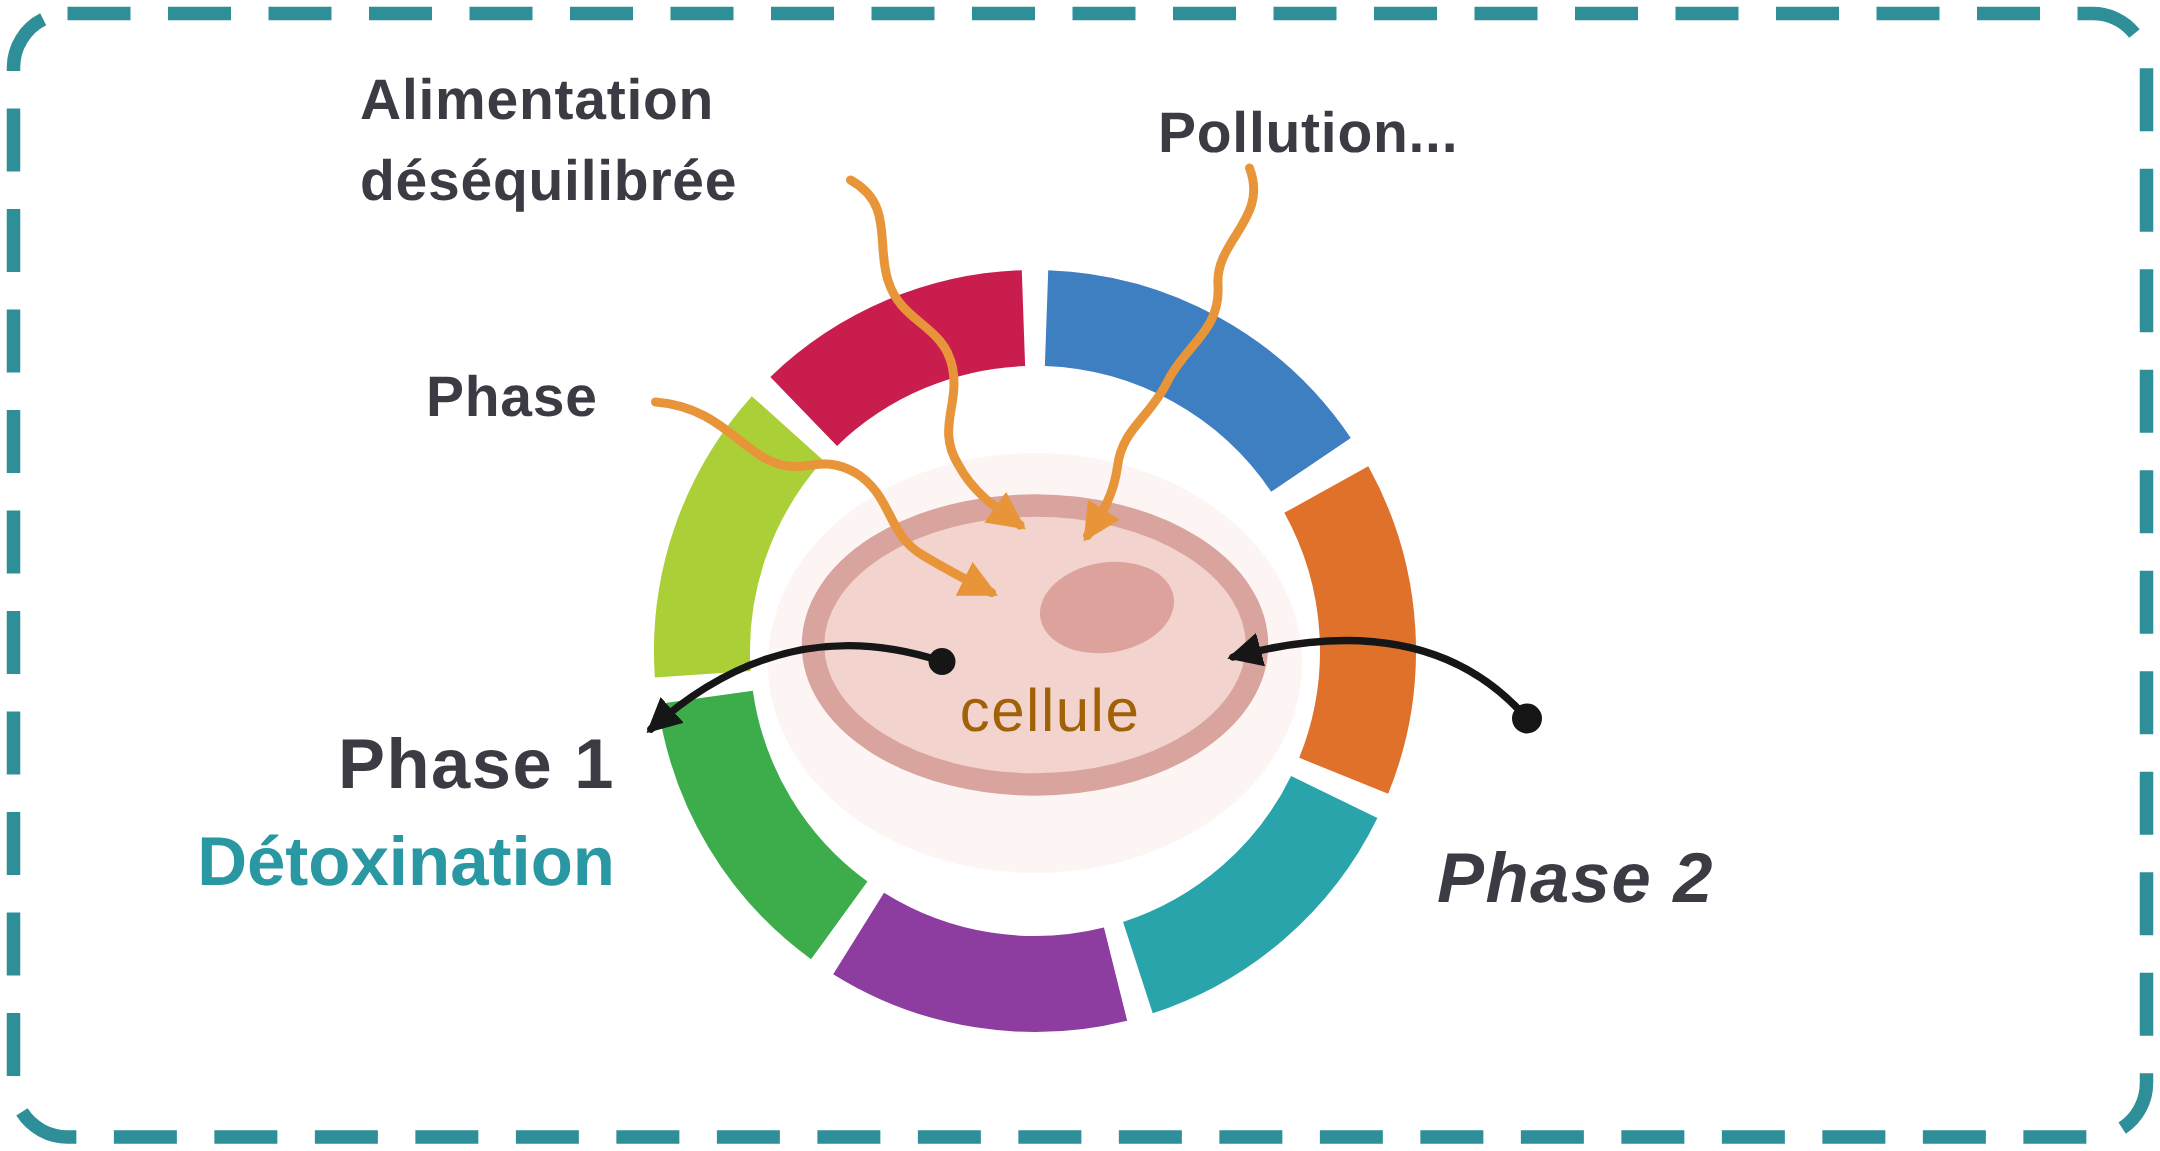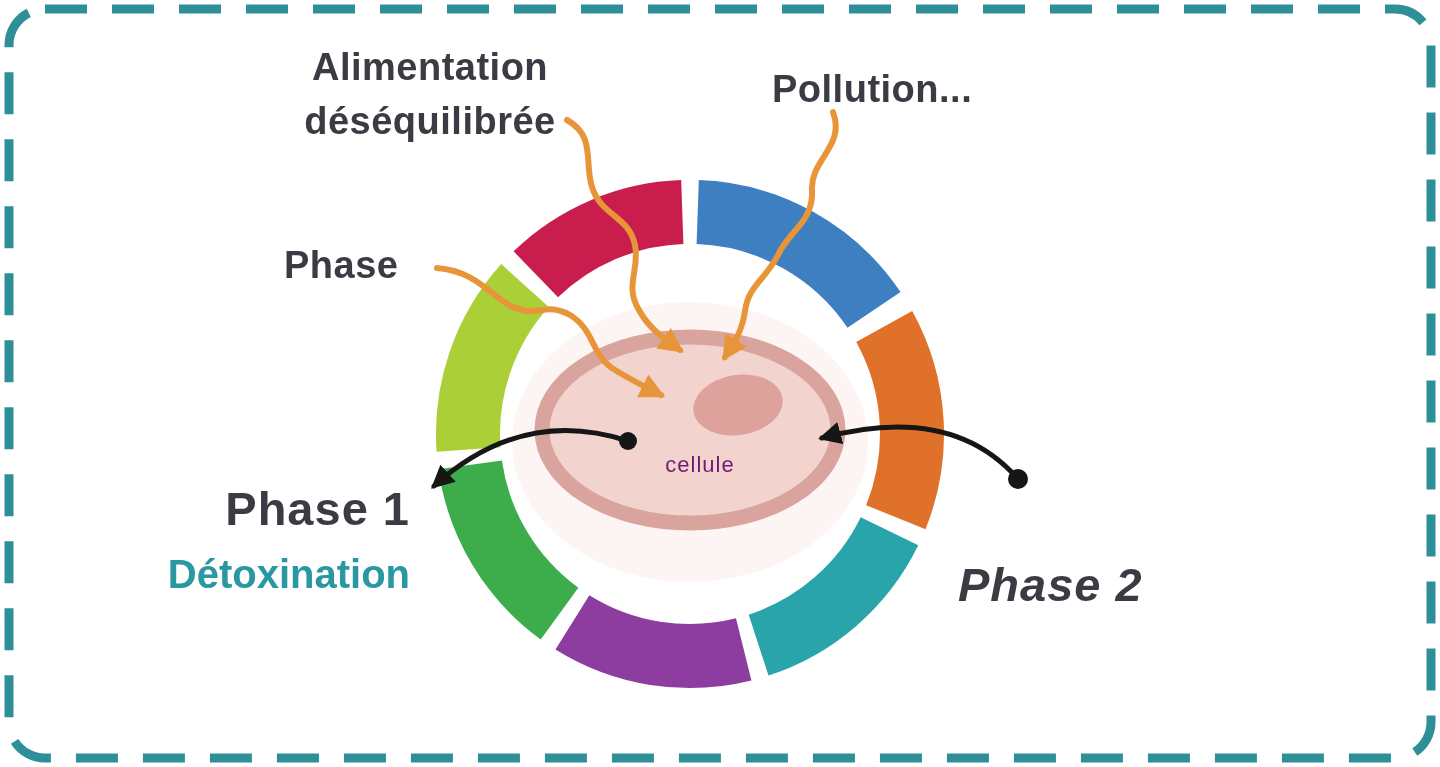--- a/index.html
+++ b/index.html
@@ -24,7 +24,7 @@
     white-space: nowrap;
   }
   .cause-label { font-size: 38px; line-height: 54px; }
-  .cause-label.centered { text-align: center; white-space: normal; }
+  .cause-label.centered { text-align: left; white-space: normal; }
   .phase-block { position: absolute; }
   .phase-title {
     font-size: 47px;

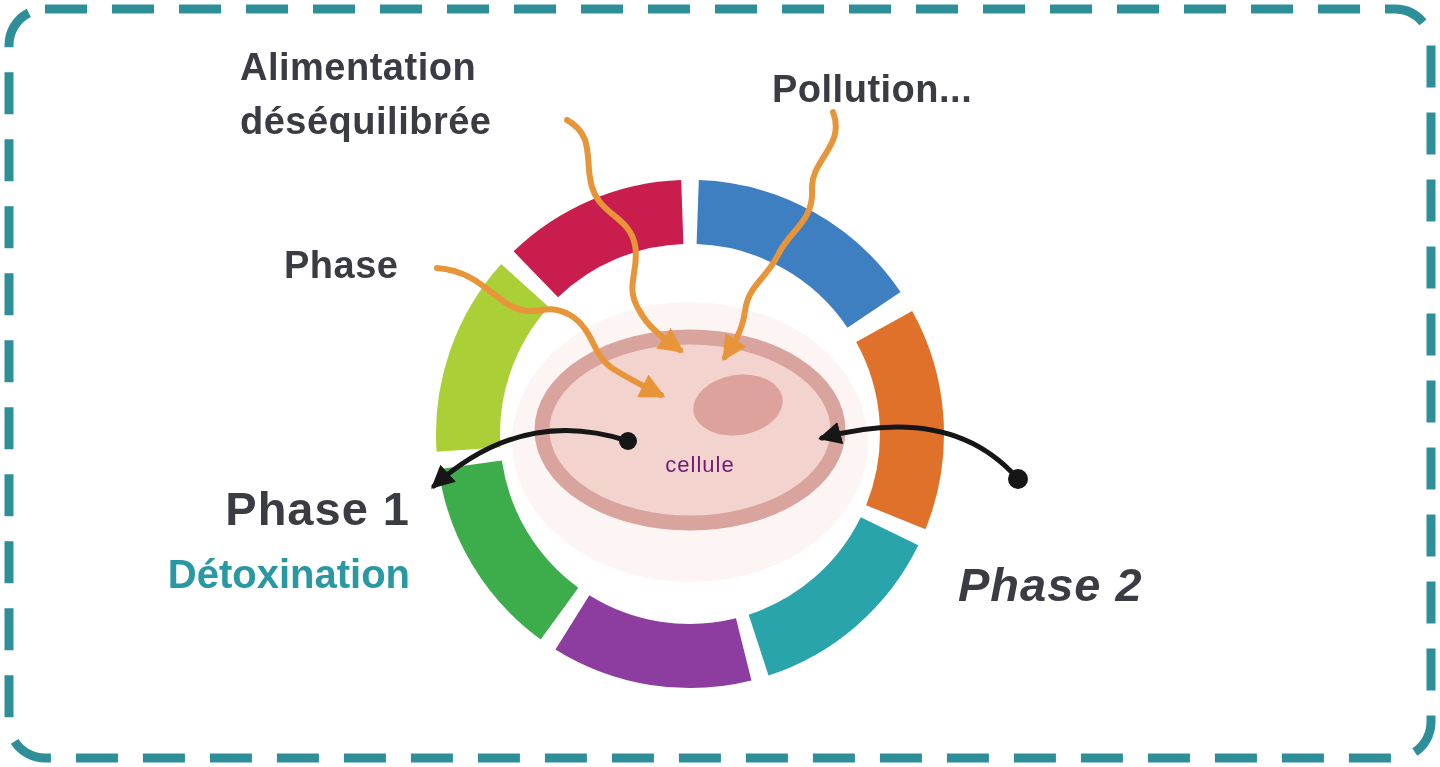--- a/index.html
+++ b/index.html
@@ -43,9 +43,9 @@
   }
   .cell-label {
     position: absolute;
-    font-size: 22px;
+    font-size: 40px;
     font-weight: 500;
-    color: #701a75;
+    color: #a16207;
     text-align: center;
     letter-spacing: 1px;
   }

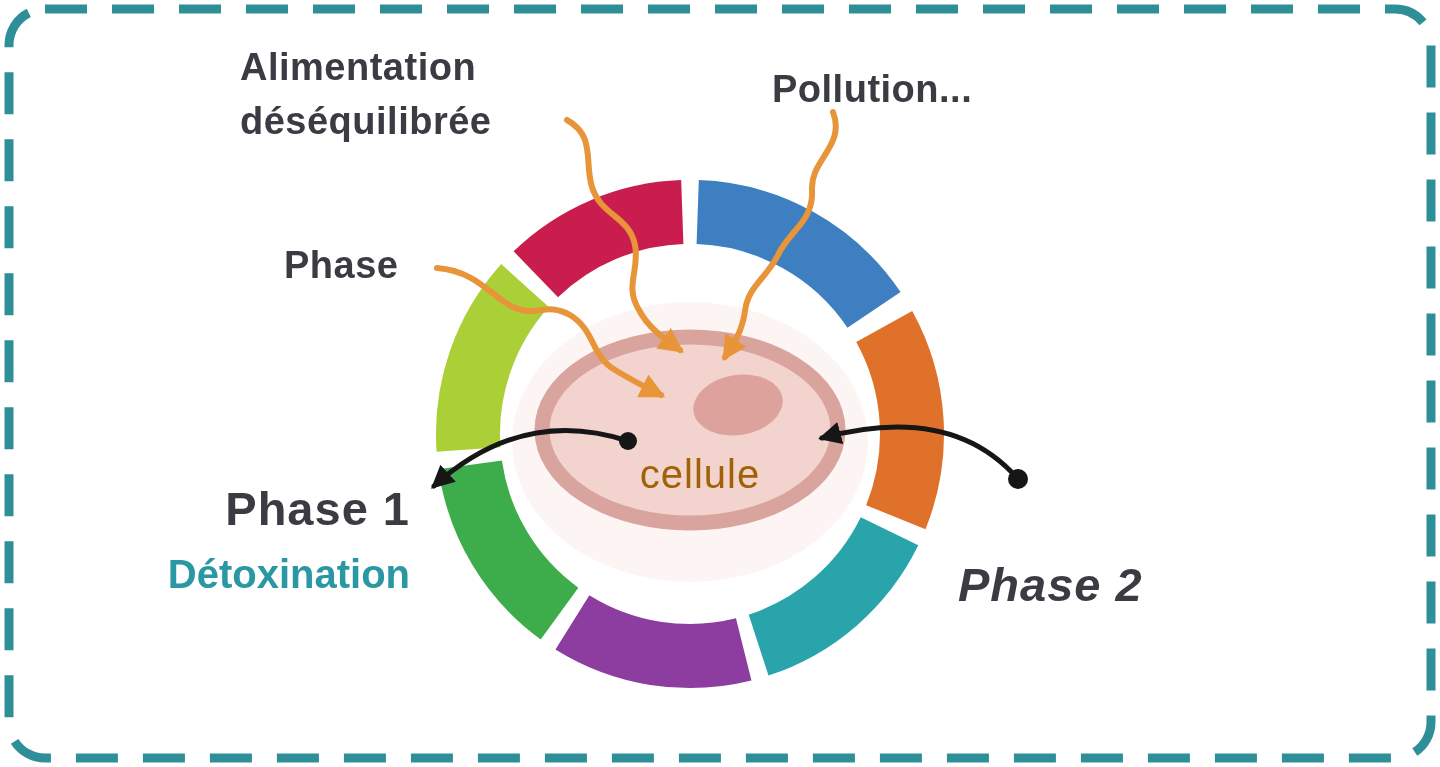--- a/index.html
+++ b/index.html
@@ -35,7 +35,7 @@
     margin-top: 16px;
   }
   .phase-name {
-    font-size: 40px;
+    font-size: 46px;
     font-weight: 600;
     color: #2a98a2;
     letter-spacing: 0px;

